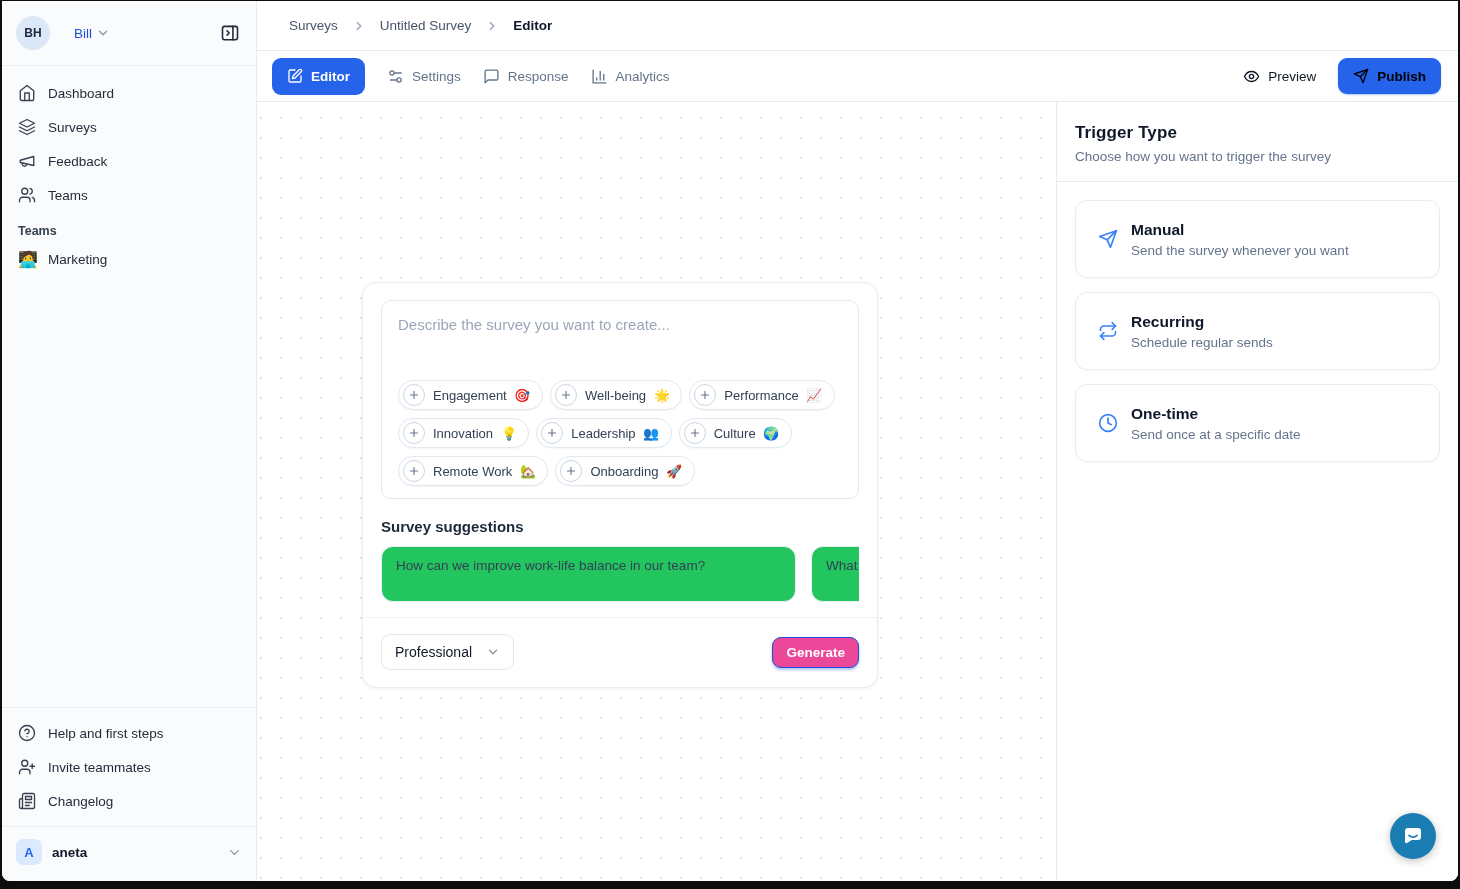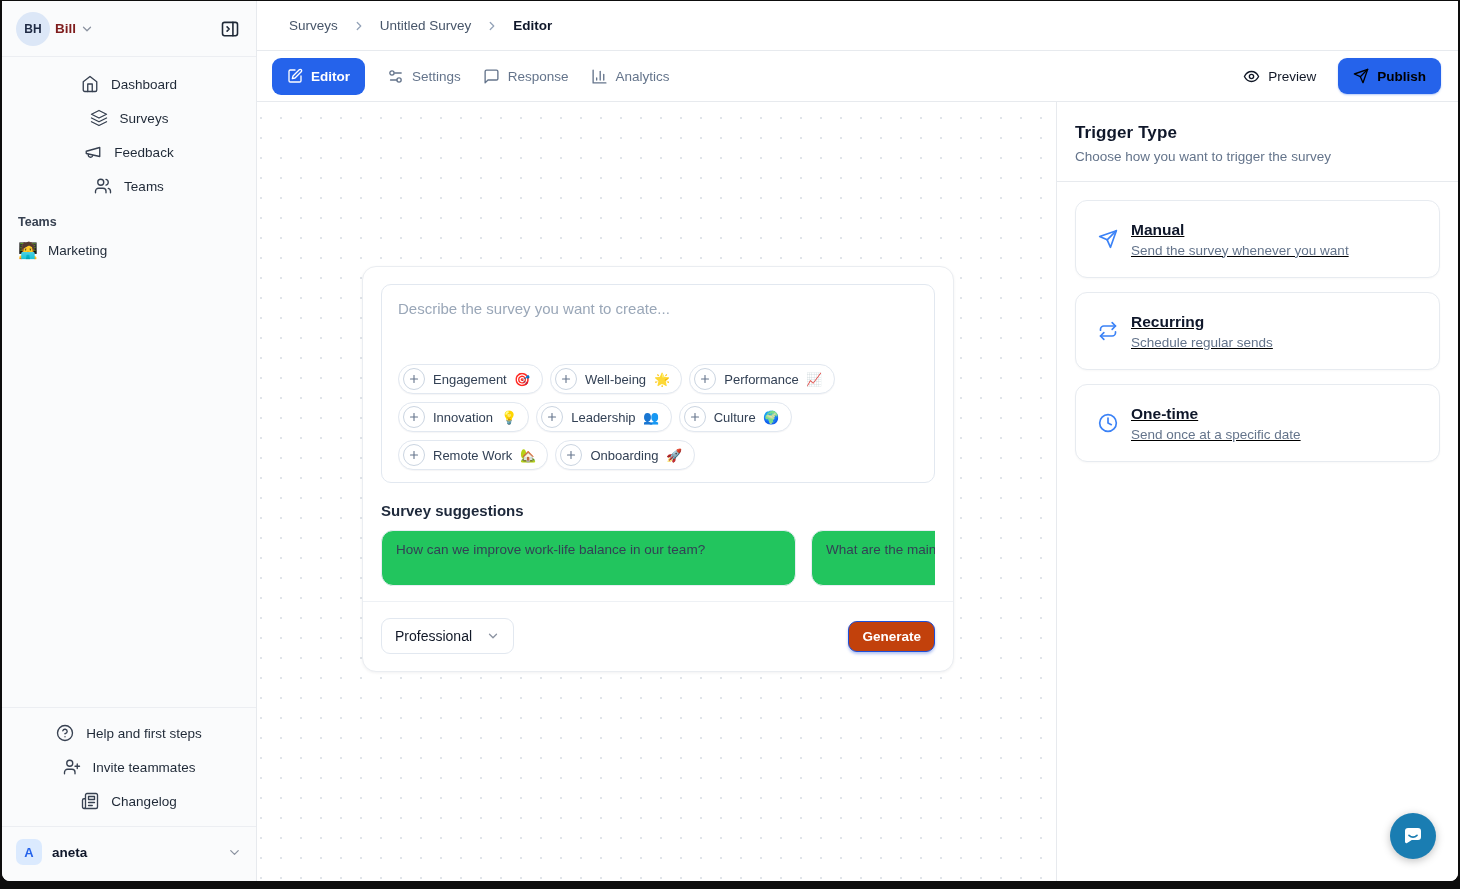--- a/index.html
+++ b/index.html
@@ -9,7 +9,7 @@
 
   
   .sidebar { width:255px; background:#fafbfc; border-right:1px solid #e7eaee; display:flex; flex-direction:column; }
-  .profile-row { height:56px; display:flex; align-items:center; padding:0 10px 0 14px; border-bottom:1px solid #eceef2; }
+  .profile-row { height:65px; display:flex; align-items:center; padding:0 10px 0 14px; border-bottom:1px solid #eceef2; }
   .avatar-circle { width:34px; height:34px; border-radius:50%; background:#dce7f7; color:#1e2a44; font-size:12px; font-weight:700; display:flex; align-items:center; justify-content:center; }
   .profile-name { margin-left:5px; font-size:13.5px; font-weight:700; color:#7f1d1d; }
   .chev-sm { color:#8b93a1; margin-left:4px; display:flex; }

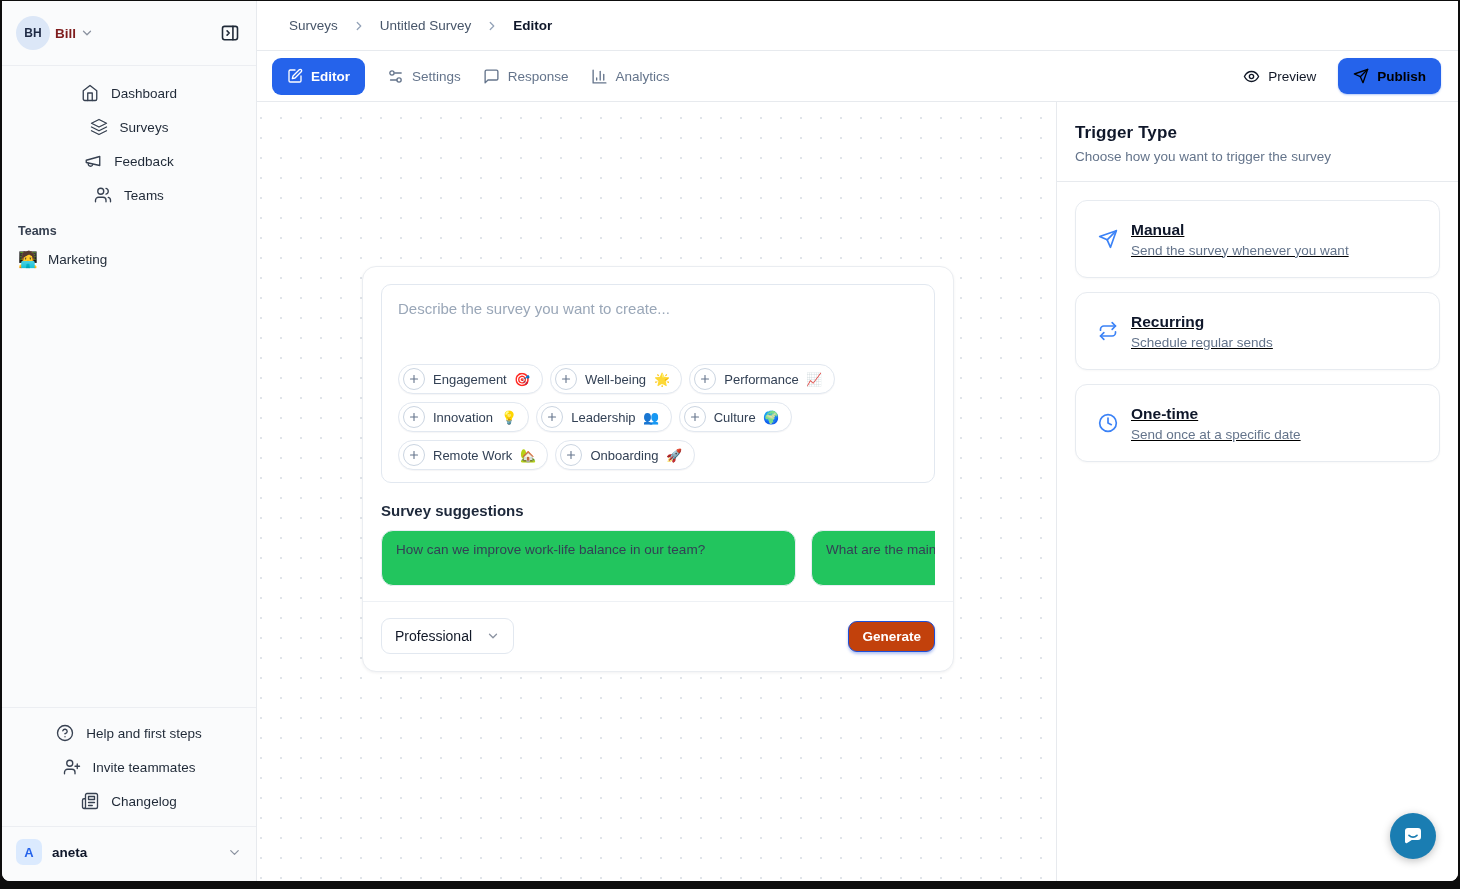--- a/index.html
+++ b/index.html
@@ -11,7 +11,7 @@
   .sidebar { width:255px; background:#fafbfc; border-right:1px solid #e7eaee; display:flex; flex-direction:column; }
   .profile-row { height:65px; display:flex; align-items:center; padding:0 10px 0 14px; border-bottom:1px solid #eceef2; }
   .avatar-circle { width:34px; height:34px; border-radius:50%; background:#dce7f7; color:#1e2a44; font-size:12px; font-weight:700; display:flex; align-items:center; justify-content:center; }
-  .profile-name { margin-left:5px; font-size:13.5px; font-weight:700; color:#7f1d1d; }
+  .profile-name { margin-left:24px; font-size:13.5px; font-weight:400; color:#1d4ed8; }
   .chev-sm { color:#8b93a1; margin-left:4px; display:flex; }
   .panel-toggle { margin-left:auto; width:32px; height:32px; border:none; background:transparent; display:flex; align-items:center; justify-content:center; color:#1f2937; cursor:pointer; border-radius:8px; }
   .nav { padding:10px 8px 0; display:flex; flex-direction:column; }

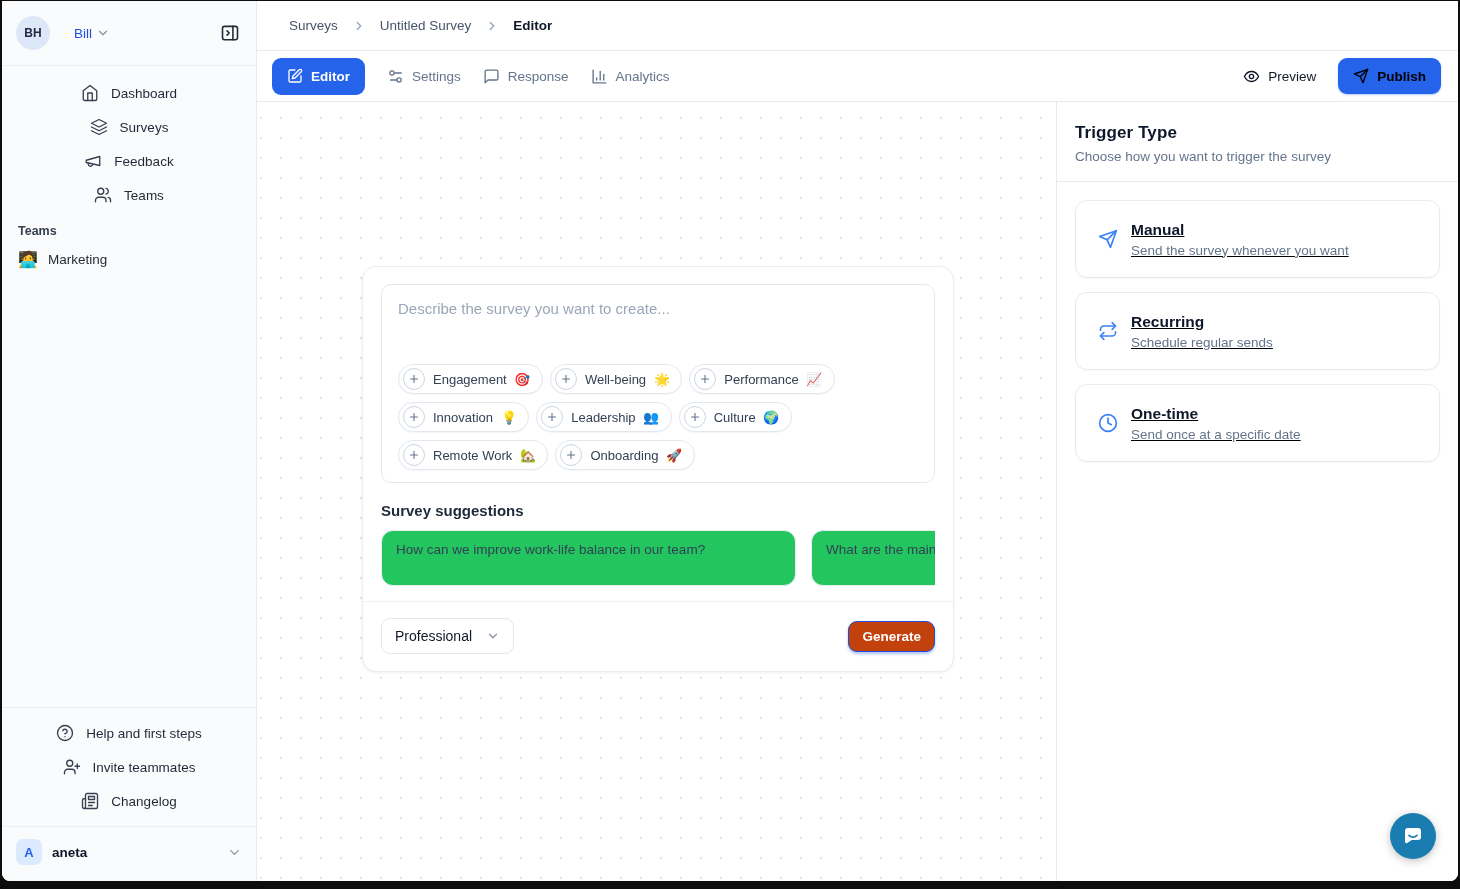--- a/index.html
+++ b/index.html
@@ -15,7 +15,7 @@
   .chev-sm { color:#8b93a1; margin-left:4px; display:flex; }
   .panel-toggle { margin-left:auto; width:32px; height:32px; border:none; background:transparent; display:flex; align-items:center; justify-content:center; color:#1f2937; cursor:pointer; border-radius:8px; }
   .nav { padding:10px 8px 0; display:flex; flex-direction:column; }
-  .nav-item { height:34px; display:flex; align-items:center; gap:12px; padding:0 8px; border-radius:8px; color:#1f2937; font-size:13.5px; font-weight:500; cursor:pointer;justify-content:center; }
+  .nav-item { height:34px; display:flex; align-items:center; gap:12px; padding:0 8px; border-radius:8px; color:#1f2937; font-size:13.5px; font-weight:500; cursor:pointer; }
   .nav-item .ic { display:flex; color:#374151; }
   .section-label { margin:12px 0 4px; padding:0 8px; font-size:12.5px; font-weight:700; color:#374151; }
   .team-item { height:34px; display:flex; align-items:center; gap:12px; padding:0 8px; border-radius:8px; font-size:13.5px; font-weight:500; color:#1f2937; cursor:pointer; }

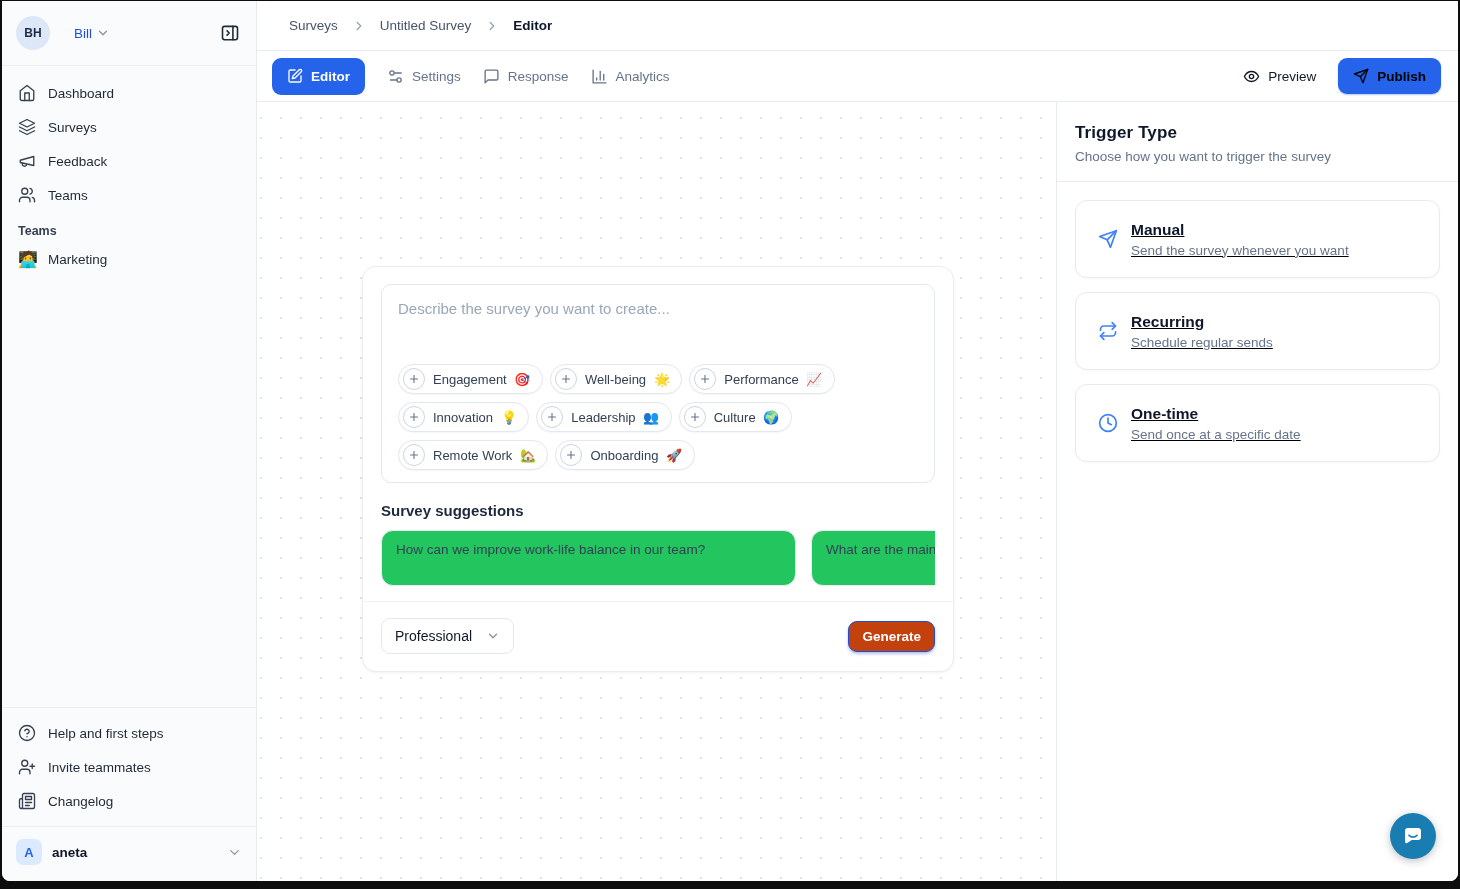--- a/index.html
+++ b/index.html
@@ -68,7 +68,7 @@
   .tp-header { padding:21px 18px 17px; border-bottom:1px solid #e7eaee; }
   .tp-title { font-size:17px; font-weight:800; color:#0f172a; letter-spacing:.1px; }
   .tp-sub { margin-top:6px; font-size:13.5px; color:#64748b; }
-  .tp-body { padding:18px; display:flex; flex-direction:column; gap:14px;text-decoration:underline; }
+  .tp-body { padding:18px; display:flex; flex-direction:column; gap:14px; }
   .tp-card { display:flex; align-items:center; gap:13px; border:1px solid #e7ebf0; border-radius:12px; background:#fff; padding:16px 16px 16px 22px; min-height:78px; cursor:pointer; box-shadow:0 1px 2px rgba(16,24,40,.03); }
   .tp-ic { color:#3b82f6; display:flex; flex:none; }
   .tp-card-title { font-size:15.5px; font-weight:700; color:#0f172a; }

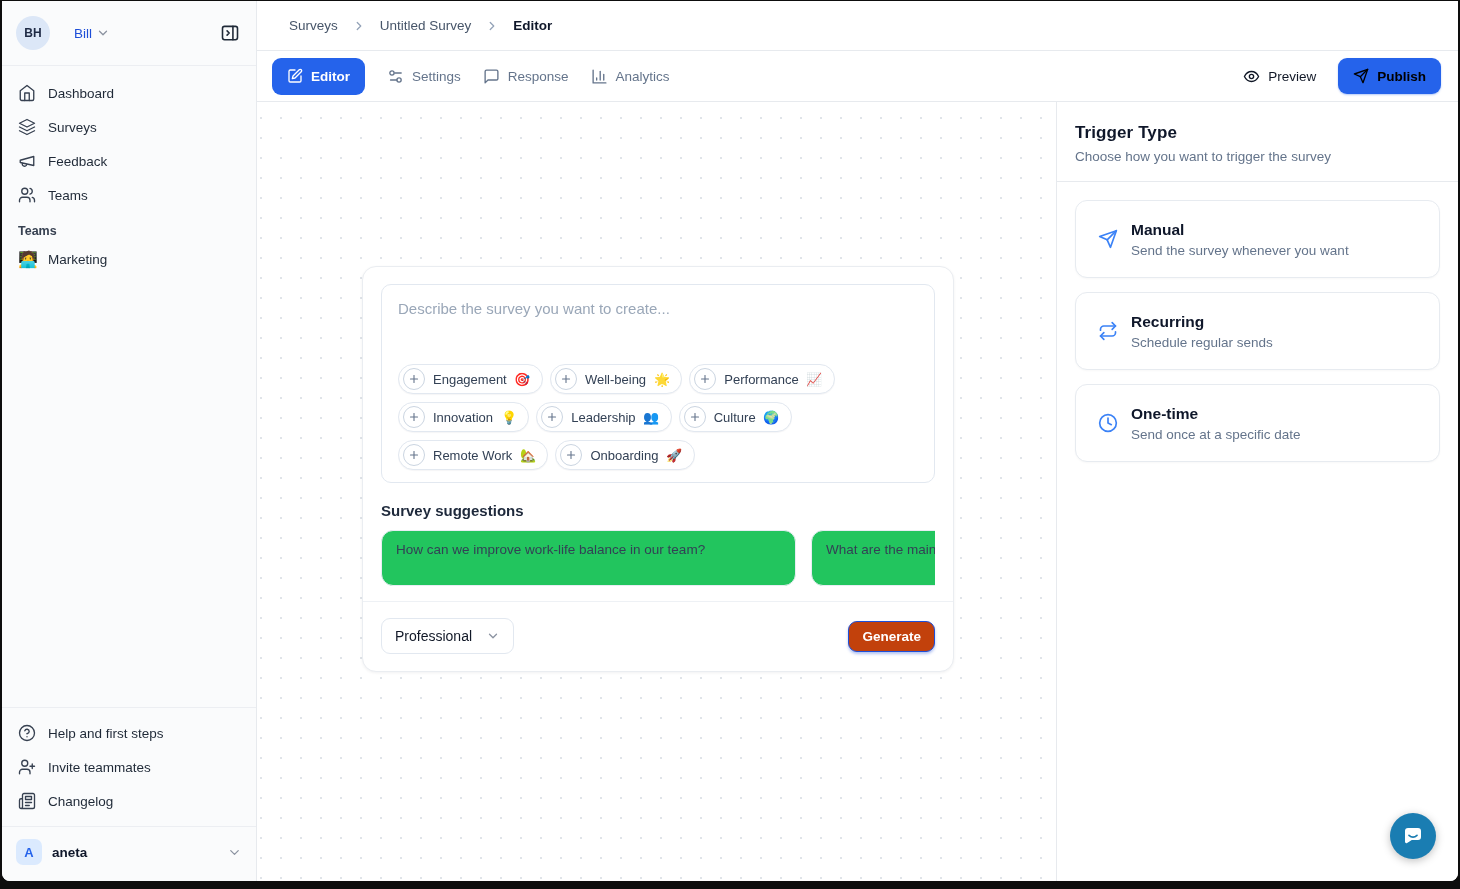--- a/index.html
+++ b/index.html
@@ -47,7 +47,7 @@
             background-image:radial-gradient(#e0e4e9 1.2px, transparent 1.2px);
             background-size:20px 20px; background-position:14px 6px; }
 
-  .composer-card { position:absolute; left:105px; top:164px; width:592px; background:#fff; border:1px solid #eaedf1; border-radius:14px; box-shadow:0 1px 3px rgba(16,24,40,.06); }
+  .composer-card { position:absolute; left:105px; top:180px; width:516px; background:#fff; border:1px solid #eaedf1; border-radius:14px; box-shadow:0 1px 3px rgba(16,24,40,.06); }
   .composer-inner { padding:17px 18px 0; }
   .input-box { border:1px solid #e2e8f0; border-radius:10px; height:199px; padding:15px 16px 12px; display:flex; flex-direction:column; cursor:text; }
   .placeholder { color:#9aa7b8; font-size:15px; }

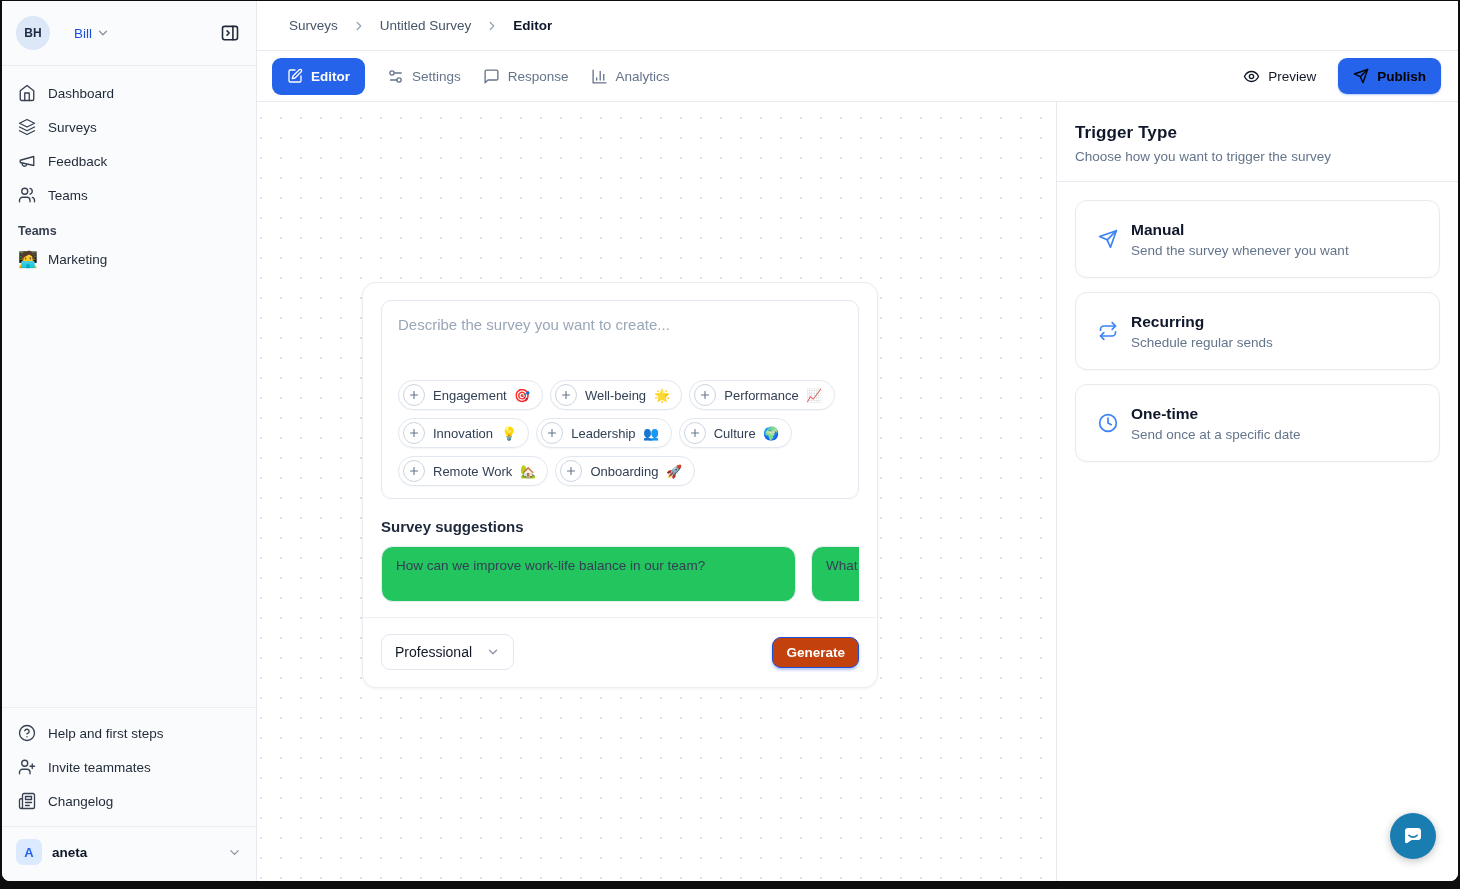--- a/index.html
+++ b/index.html
@@ -61,7 +61,7 @@
   .composer-divider { border-top:1px solid #eef1f5; margin-top:15px; }
   .composer-bottom { display:flex; align-items:center; justify-content:space-between; padding:16px 18px 17px; }
   .tone-select { height:36px; display:flex; align-items:center; gap:10px; border:1px solid #e2e8f0; border-radius:9px; background:#fff; padding:0 13px; font-size:14px; color:#111827; font-weight:500; cursor:pointer; }
-  .generate-btn { height:31px; display:flex; align-items:center; background:#c2410c; border:1px solid #1d4ed8; border-radius:9px; color:#fff; padding:0 13px; font-size:13.5px; font-weight:700; cursor:pointer; box-shadow:0 2px 3px rgba(29,78,216,.35); }
+  .generate-btn { height:31px; display:flex; align-items:center; background:#ec4899; border:1px solid #1d4ed8; border-radius:9px; color:#fff; padding:0 13px; font-size:13.5px; font-weight:700; cursor:pointer; box-shadow:0 2px 3px rgba(29,78,216,.35); }
 
   
   .trigger-panel { width:402px; background:#fff; border-left:1px solid #e7eaee; display:flex; flex-direction:column; }

